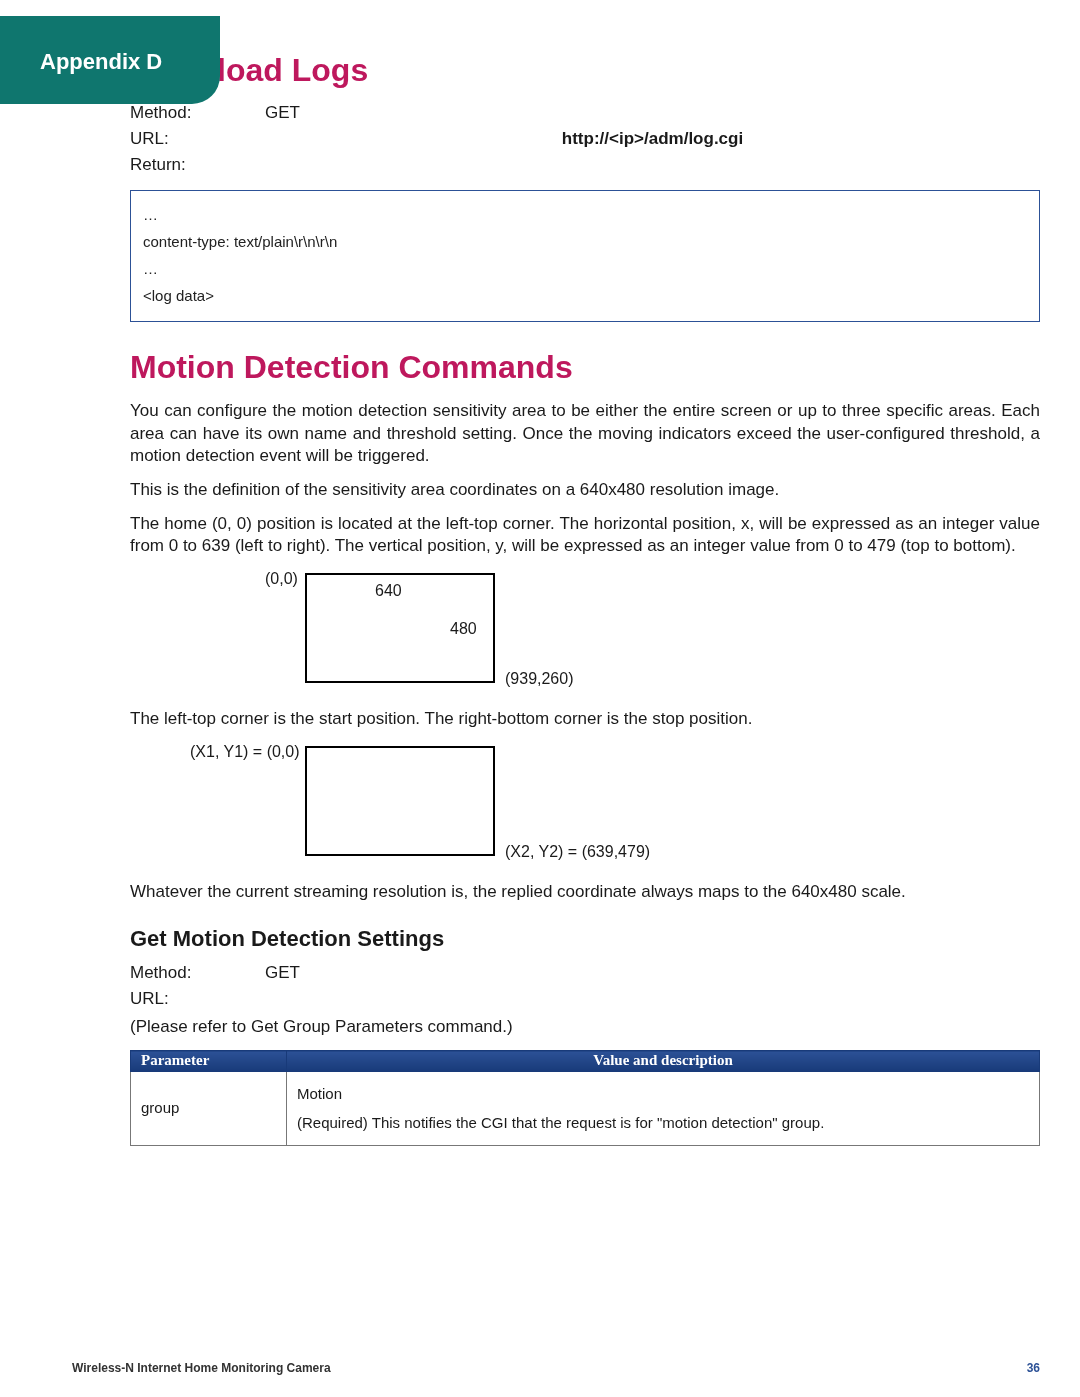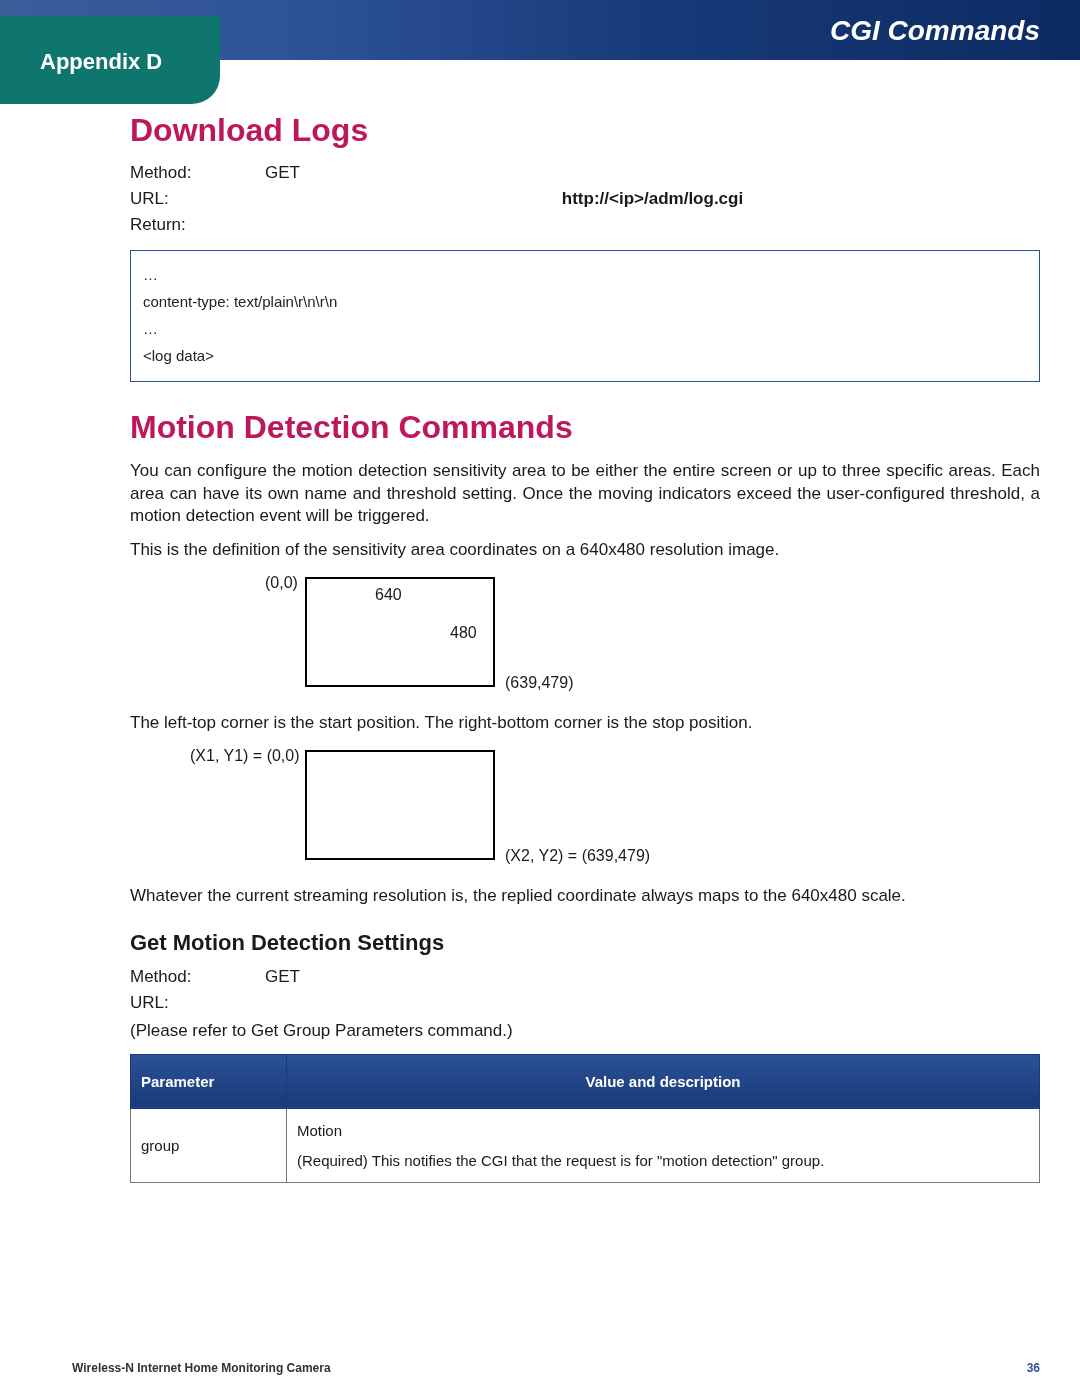--- a/index.html
+++ b/index.html
@@ -170,9 +170,6 @@
 
 <div class="page">
 
-  <div class="header-bar">
-    <div class="header-right">CGI Commands</div>
-  </div>
   <div class="appendix-tab">
     <div class="label">Appendix D</div>
   </div>

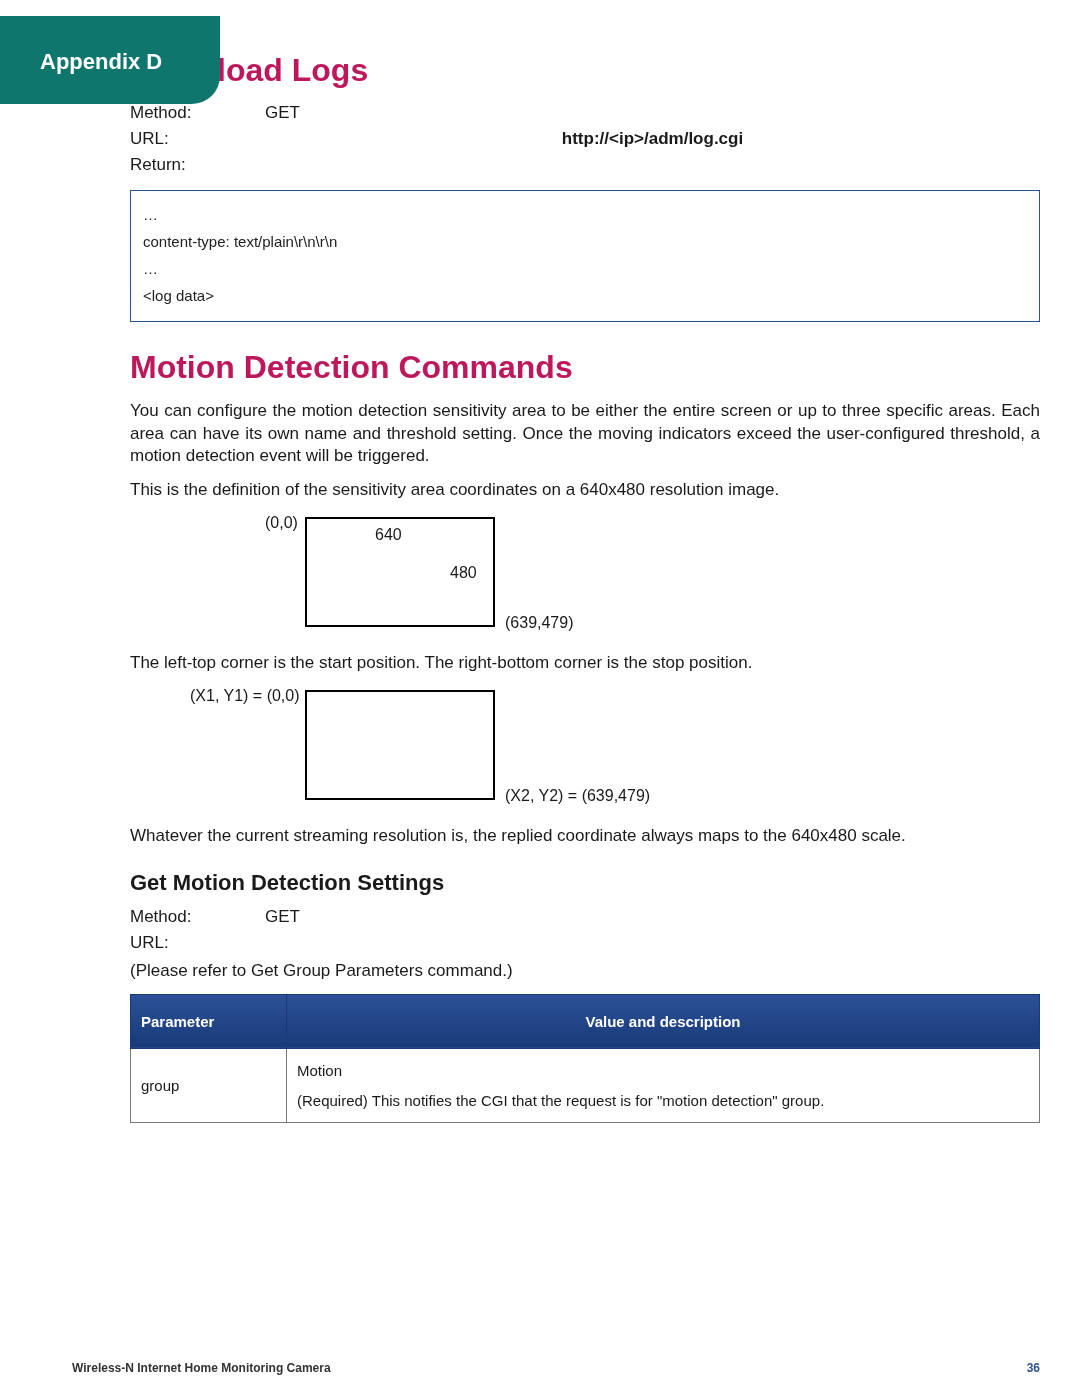--- a/index.html
+++ b/index.html
@@ -202,6 +202,7 @@
 
     <p class="body-p">You can configure the motion detection sensitivity area to be either the entire screen or up to three specific areas. Each area can have its own name and threshold setting. Once the moving indicators exceed the user-configured threshold, a motion detection event will be triggered.</p>
     <p class="body-p">This is the definition of the sensitivity area coordinates on a 640x480 resolution image.</p>
+    <p class="body-p">The home (0, 0) position is located at the left-top corner. The horizontal position, x, will be expressed as an integer value from 0 to 639 (left to right). The vertical position, y, will be expressed as an integer value from 0 to 479 (top to bottom).</p>
 
     <div class="diagram-wrap">
       <div class="dlabel" style="left:135px; top:0px;">(0,0)</div>

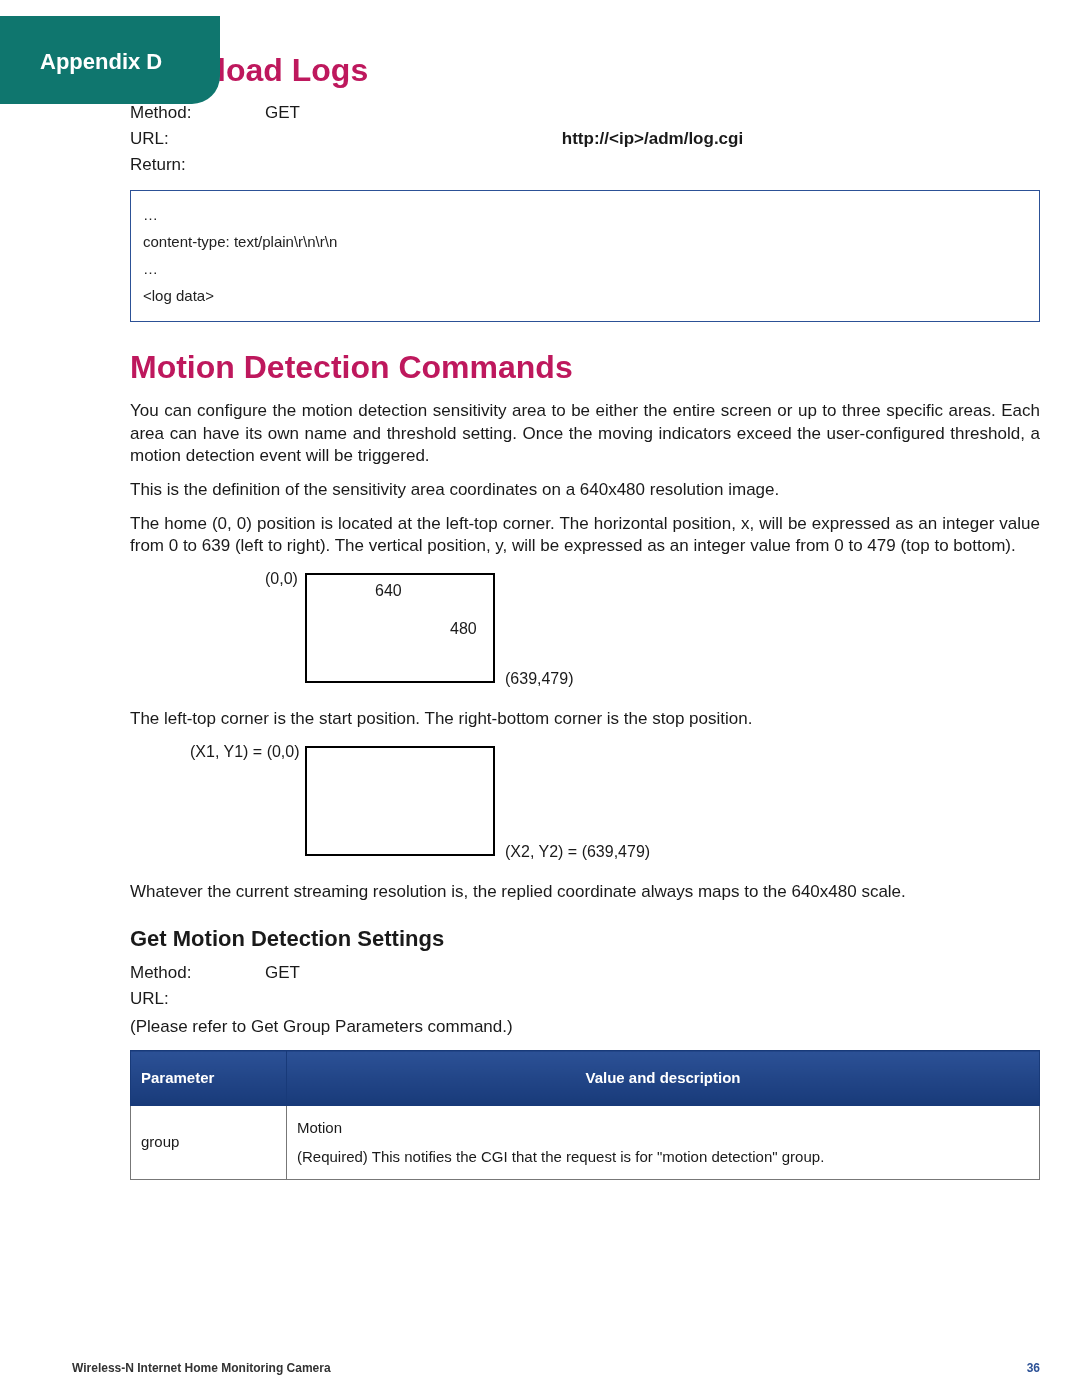--- a/index.html
+++ b/index.html
@@ -209,7 +209,7 @@
       <div class="diagram-box" style="left:175px; top:4px; width:190px; height:110px;"></div>
       <div class="dlabel" style="left:245px; top:12px;">640</div>
       <div class="dlabel" style="left:320px; top:50px;">480</div>
-      <div class="dlabel" style="left:375px; top:100px;">(639,479)</div>
+      <div class="dlabel" style="left:375px; top:100px;">(939,260)</div>
     </div>
 
     <p class="body-p" style="margin-top:4px;">The left-top corner is the start position. The right-bottom corner is the stop position.</p>

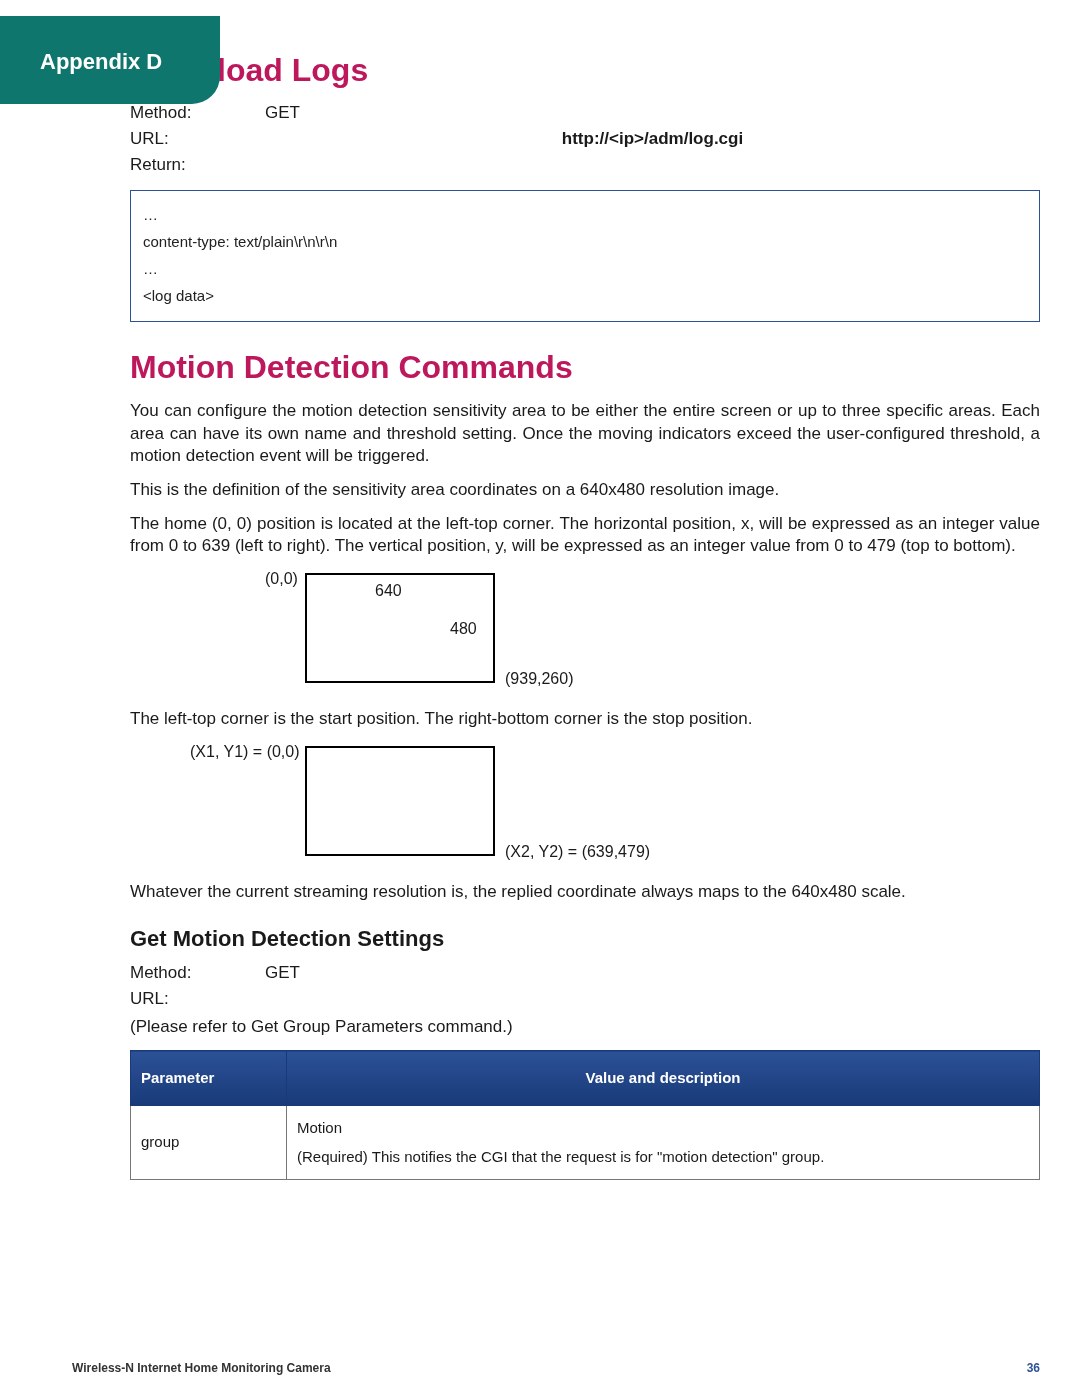--- a/index.html
+++ b/index.html
@@ -129,10 +129,10 @@
   table.param th {
     background: linear-gradient(to bottom, #2c5196, #183a79);
     color: #fff;
-    font-family: Liberation Sans, sans-serif;
+    font-family: Liberation Serif, serif;
     font-weight: 700;
     text-align: left;
-    padding: 17px 10px;
+    padding: 0 10px;
     border: 1px solid #183a79;
     margin-left: 31px;
   }

